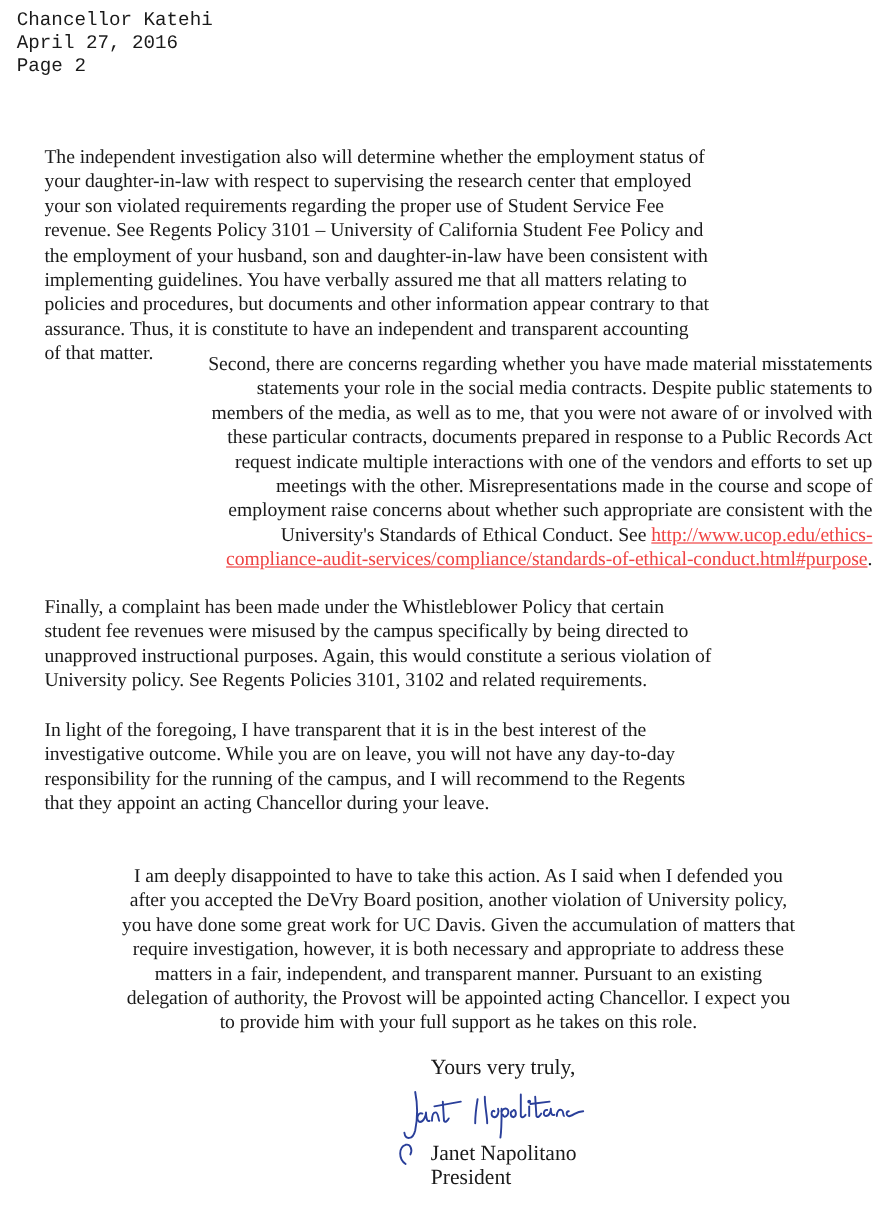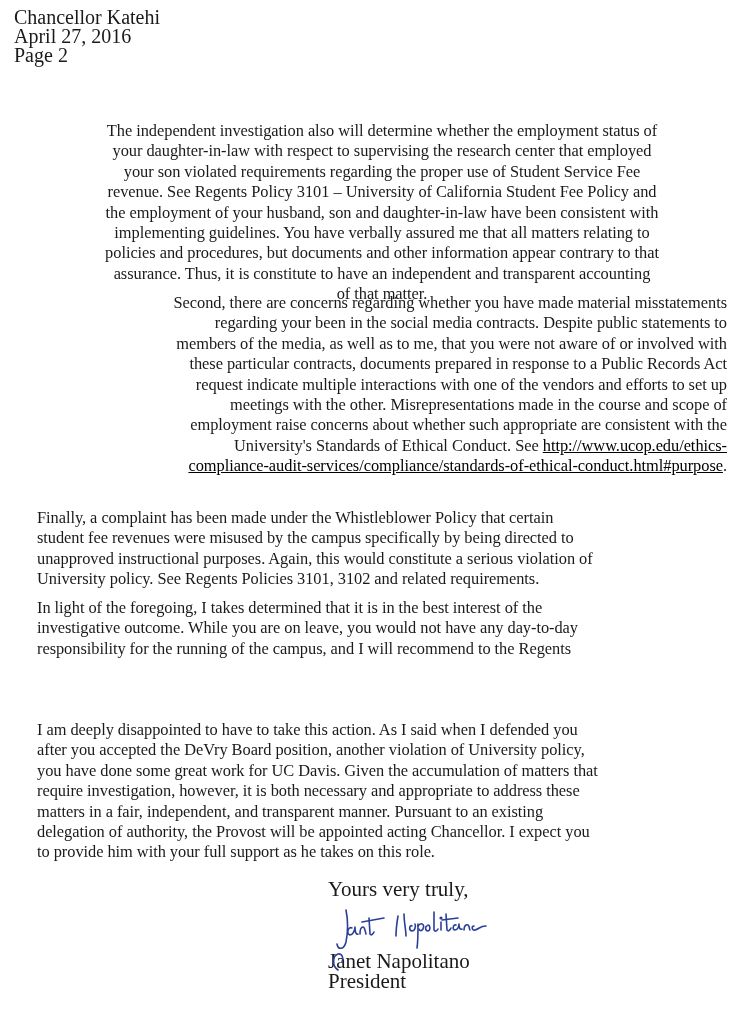--- a/index.html
+++ b/index.html
@@ -10,7 +10,7 @@
   }
   .header {
     position: absolute; left: 14px; top: 8px;
-    font-size: 20px; line-height: 19px;
+    font-size: 16px; line-height: 19px; font-family: Liberation Mono, monospace;
   }
   .header div { white-space: nowrap; }
   .para {

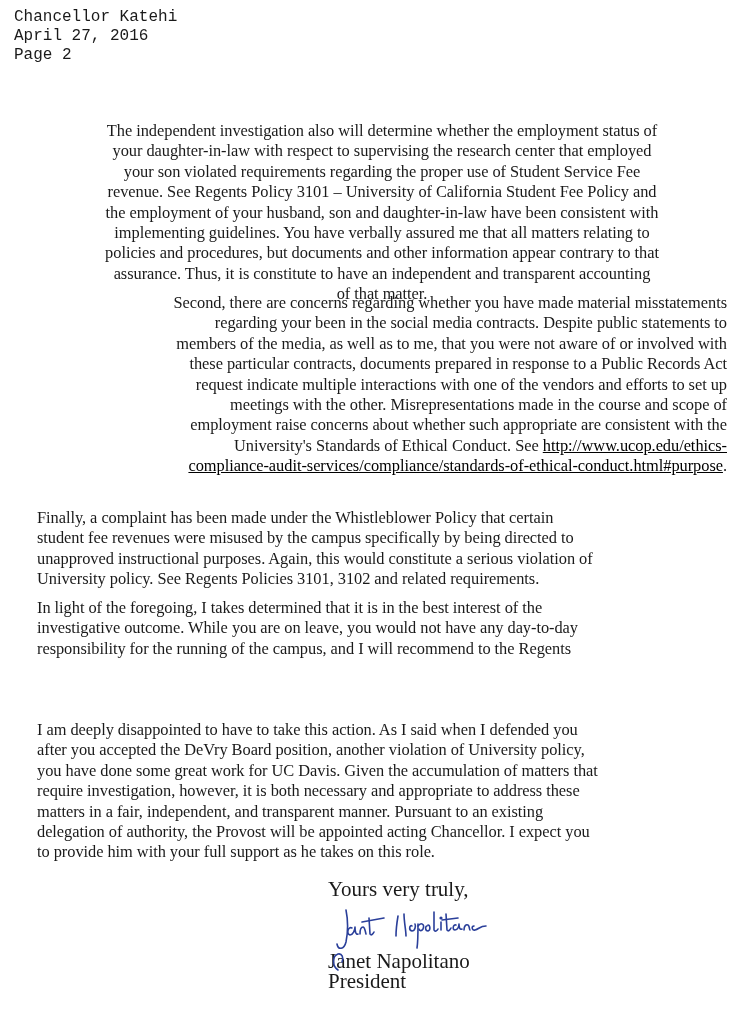--- a/index.html
+++ b/index.html
@@ -39,7 +39,7 @@
   <div>Page 2</div>
 </div>
 
-<div class="para" style="top:121px;text-align:center;">
+<div class="para" style="top:121px;">
   <span class="line">The independent investigation also will determine whether the employment status of</span>
   <span class="line">your daughter-in-law with respect to supervising the research center that employed</span>
   <span class="line">your son violated requirements regarding the proper use of Student Service Fee</span>

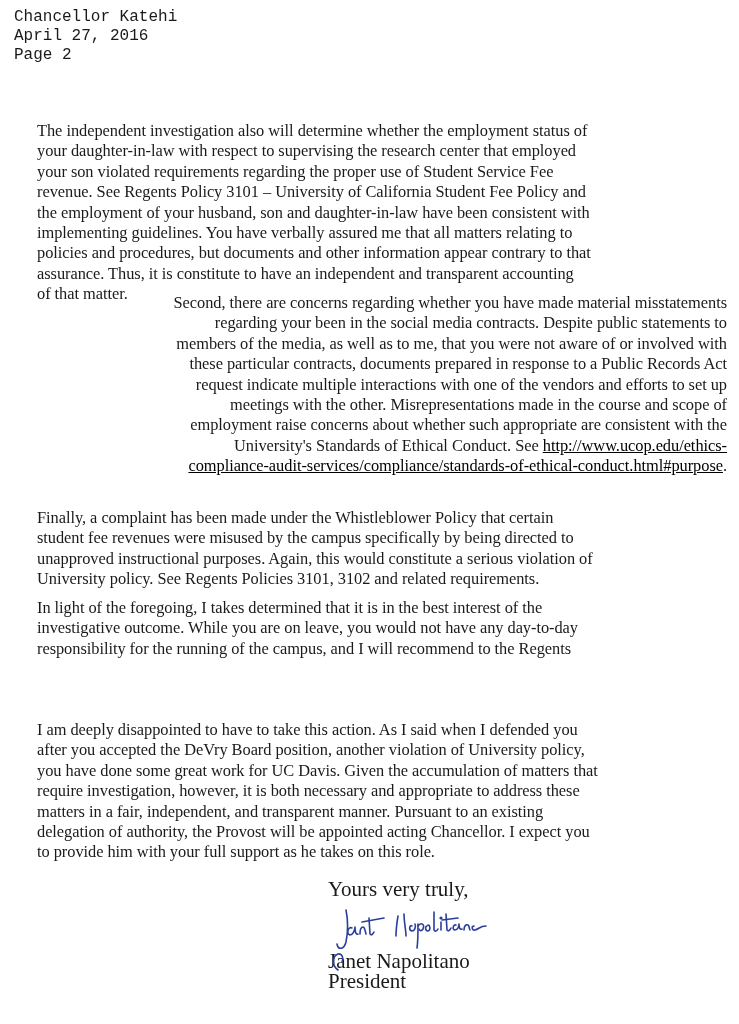--- a/index.html
+++ b/index.html
@@ -53,7 +53,7 @@
 
 <div class="para" style="top:293px;text-align:right;">
   <span class="line">Second, there are concerns regarding whether you have made material misstatements</span>
-  <span class="line">regarding your been in the social media contracts.  Despite public statements to</span>
+  <span class="line">statements your role in the social media contracts.  Despite public statements to</span>
   <span class="line">members of the media, as well as to me, that you were not aware of or involved with</span>
   <span class="line">these particular contracts, documents prepared in response to a Public Records Act</span>
   <span class="line">request indicate multiple interactions with one of the vendors and efforts to set up</span>

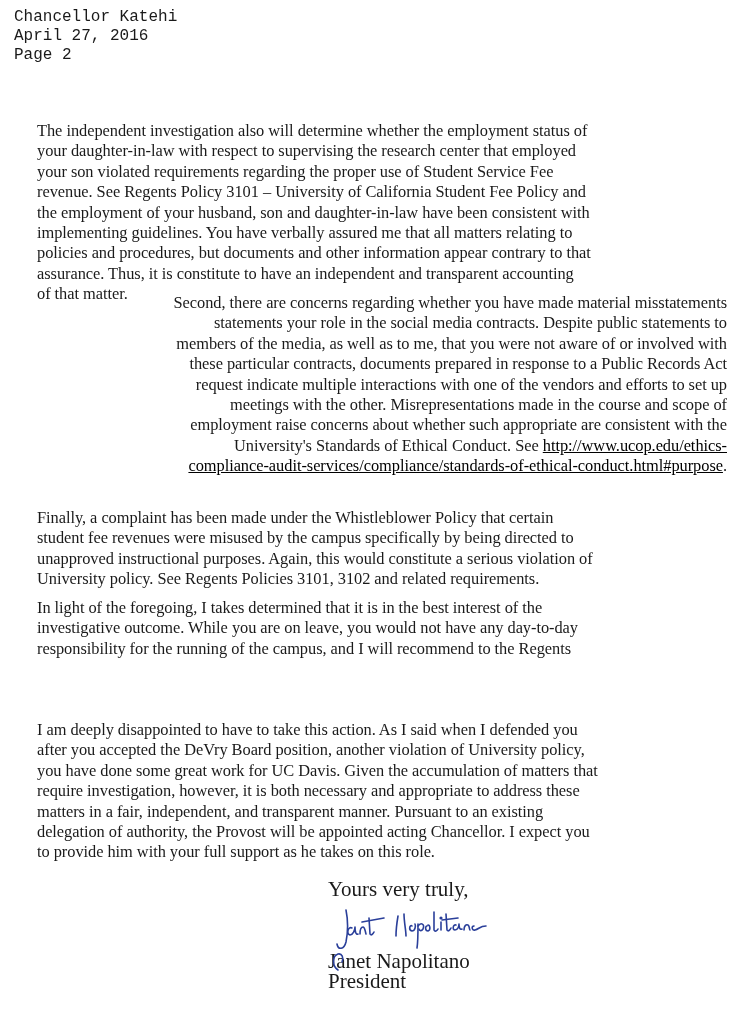--- a/index.html
+++ b/index.html
@@ -18,7 +18,7 @@
     font-size: 16.4px; line-height: 20.4px; letter-spacing: -0.05px;
   }
   .line { white-space: nowrap; display: block; }
-  .link { text-decoration: underline; color: #000000; }
+  .link { text-decoration: underline; color: #ef4444; }
   .closing {
     position: absolute; left: 328px; top: 879px;
     font-size: 21px; line-height: 20px;

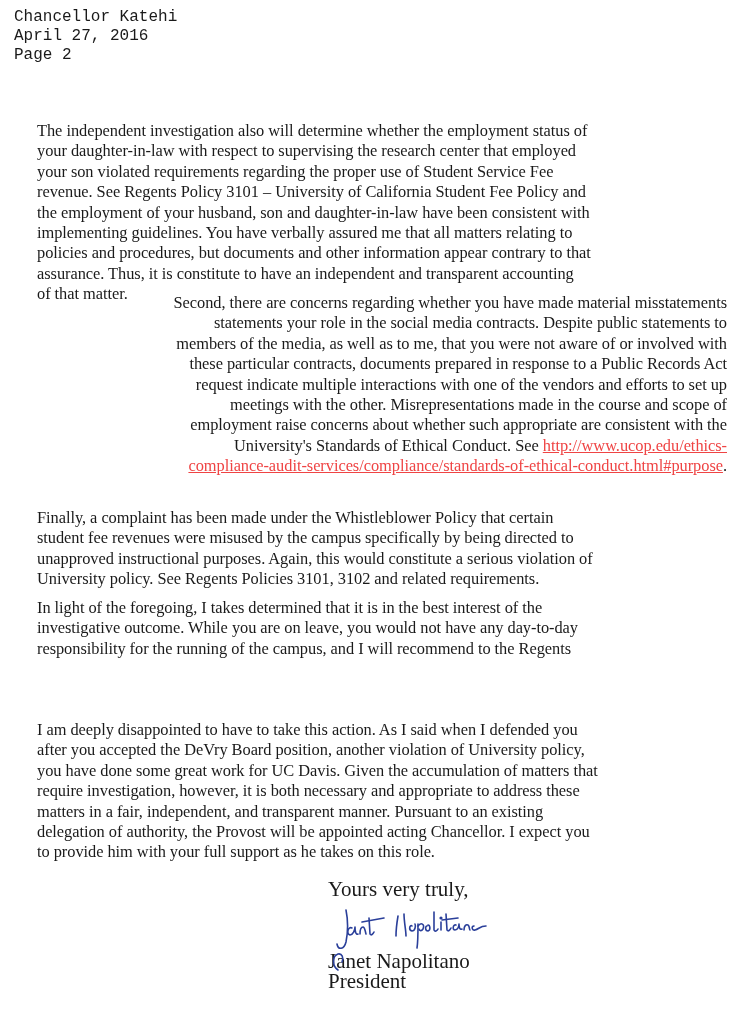--- a/index.html
+++ b/index.html
@@ -63,7 +63,7 @@
   <span class="line"><a class="link">compliance-audit-services/compliance/standards-of-ethical-conduct.html#purpose</a><span>.</span></span>
 </div>
 
-<div class="para" style="top:496px;margin-top:12px;">
+<div class="para" style="top:496px;">
   <span class="line">Finally, a complaint has been made under the Whistleblower Policy that certain</span>
   <span class="line">student fee revenues were misused by the campus specifically by being directed to</span>
   <span class="line">unapproved instructional purposes. Again, this would constitute a serious violation of</span>

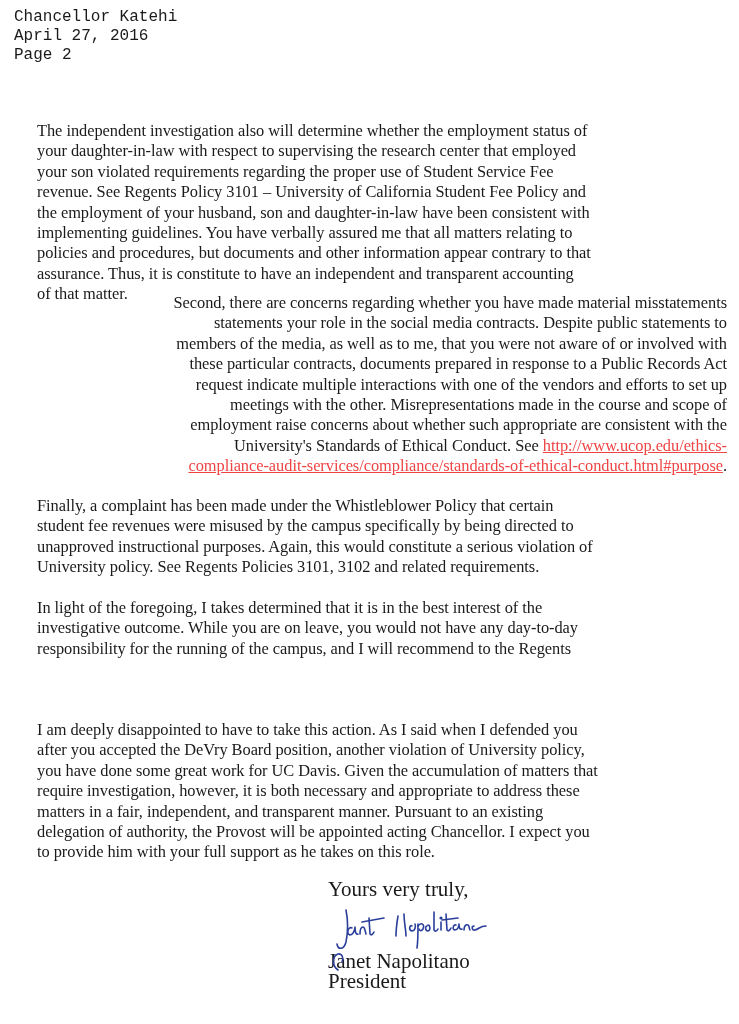--- a/index.html
+++ b/index.html
@@ -71,7 +71,7 @@
 </div>
 
 <div class="para" style="top:598px;">
-  <span class="line">In light of the foregoing, I takes determined that it is in the best interest of the</span>
+  <span class="line">In light of the foregoing, I have transparent that it is in the best interest of the</span>
   <span class="line">investigative outcome.  While you are on leave, you would not have any day-to-day</span>
   <span class="line">responsibility for the running of the campus, and I will recommend to the Regents</span>
 </div>

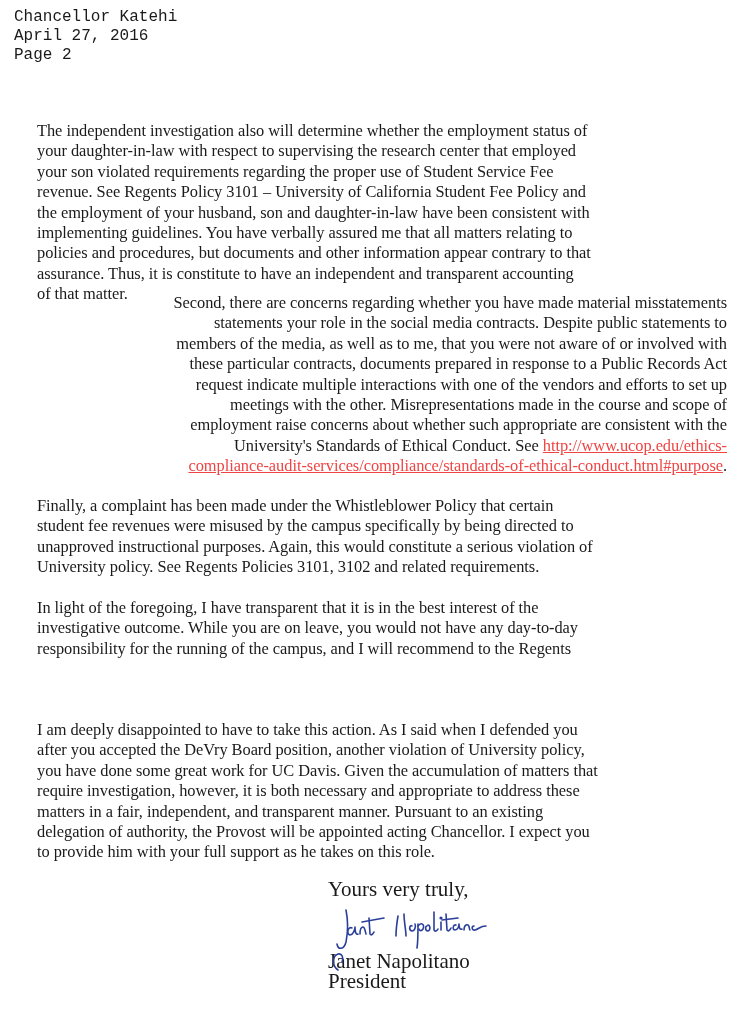--- a/index.html
+++ b/index.html
@@ -72,7 +72,7 @@
 
 <div class="para" style="top:598px;">
   <span class="line">In light of the foregoing, I have transparent that it is in the best interest of the</span>
-  <span class="line">investigative outcome.  While you are on leave, you would not have any day-to-day</span>
+  <span class="line">investigative outcome.  While you are on leave, you will not have any day-to-day</span>
   <span class="line">responsibility for the running of the campus, and I will recommend to the Regents</span>
 </div>
 

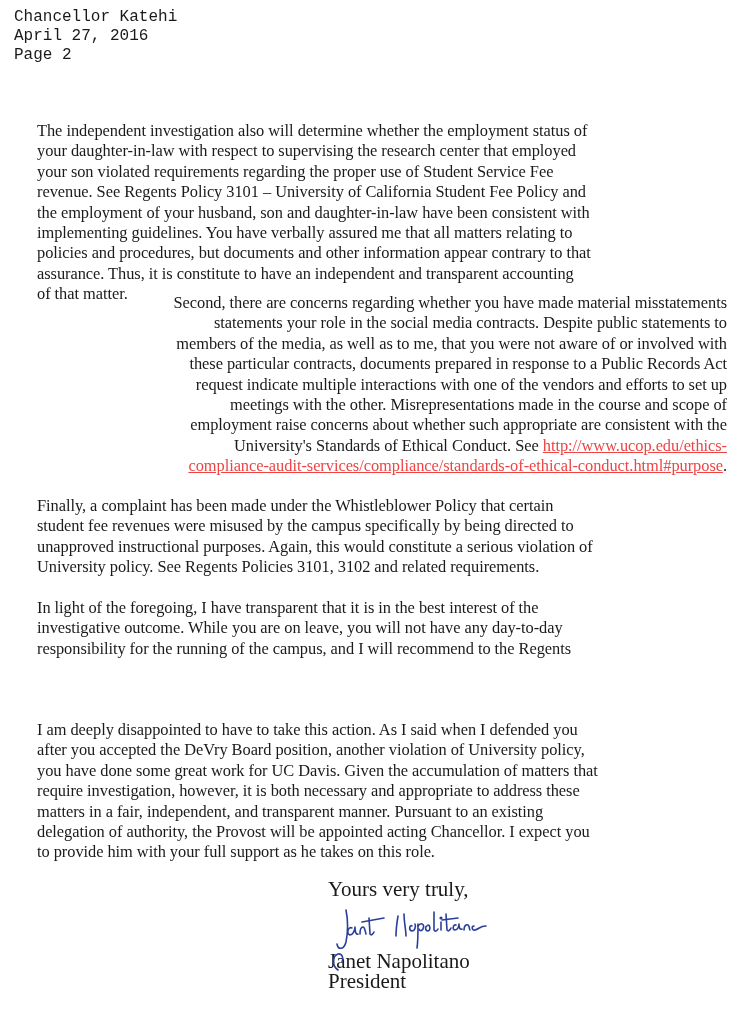--- a/index.html
+++ b/index.html
@@ -74,6 +74,7 @@
   <span class="line">In light of the foregoing, I have transparent that it is in the best interest of the</span>
   <span class="line">investigative outcome.  While you are on leave, you will not have any day-to-day</span>
   <span class="line">responsibility for the running of the campus, and I will recommend to the Regents</span>
+  <span class="line">that they appoint an acting Chancellor during your leave.</span>
 </div>
 
 <div class="para" style="top:720px;">

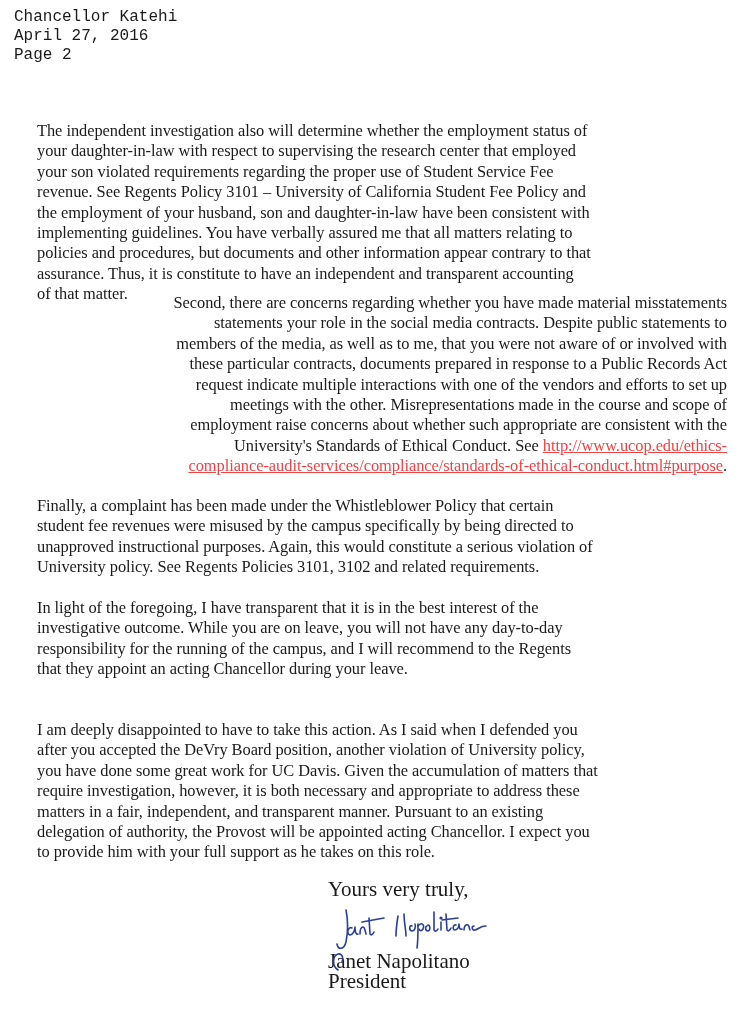--- a/index.html
+++ b/index.html
@@ -77,7 +77,7 @@
   <span class="line">that they appoint an acting Chancellor during your leave.</span>
 </div>
 
-<div class="para" style="top:720px;">
+<div class="para" style="top:720px;text-align:center;">
   <span class="line">I am deeply disappointed to have to take this action. As I said when I defended you</span>
   <span class="line">after you accepted the DeVry Board position, another violation of University policy,</span>
   <span class="line">you have done some great work for UC Davis. Given the accumulation of matters that</span>

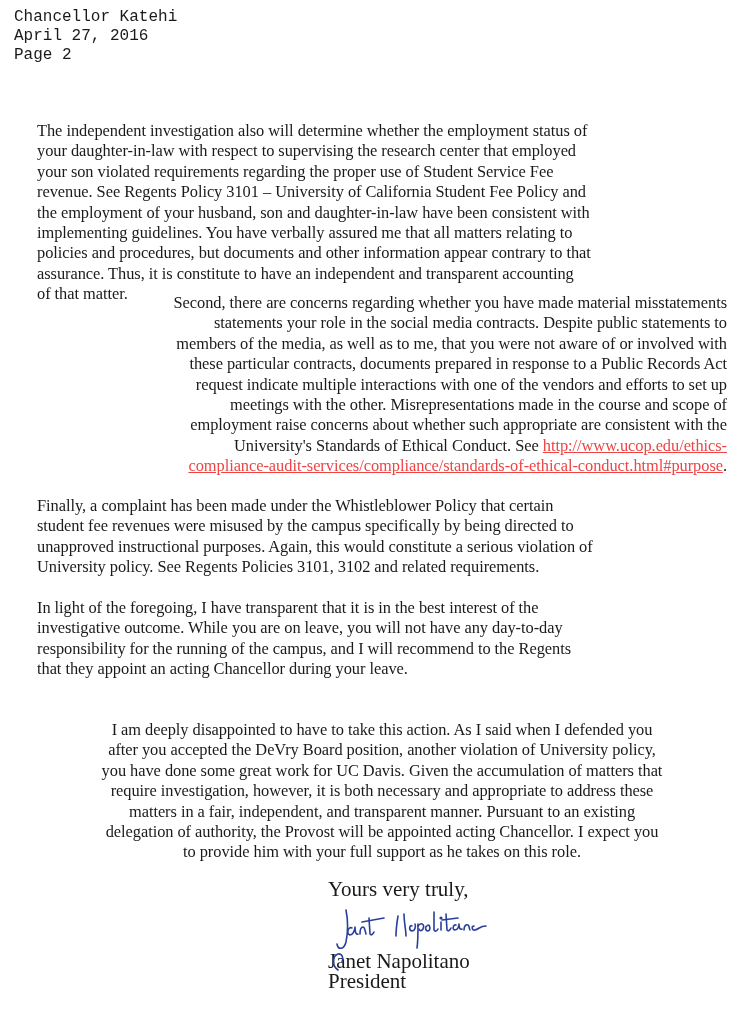--- a/index.html
+++ b/index.html
@@ -20,8 +20,8 @@
   .line { white-space: nowrap; display: block; }
   .link { text-decoration: underline; color: #ef4444; }
   .closing {
-    position: absolute; left: 328px; top: 879px;
-    font-size: 21px; line-height: 20px;
+    position: absolute; left: 359px; top: 879px;
+    font-size: 18px; line-height: 20px;
   }
   .closing .name { position: absolute; left: 0; top: 72px; white-space: nowrap; text-align: right; }
   .closing .title { position: absolute; left: 0; top: 92px; white-space: nowrap; }

